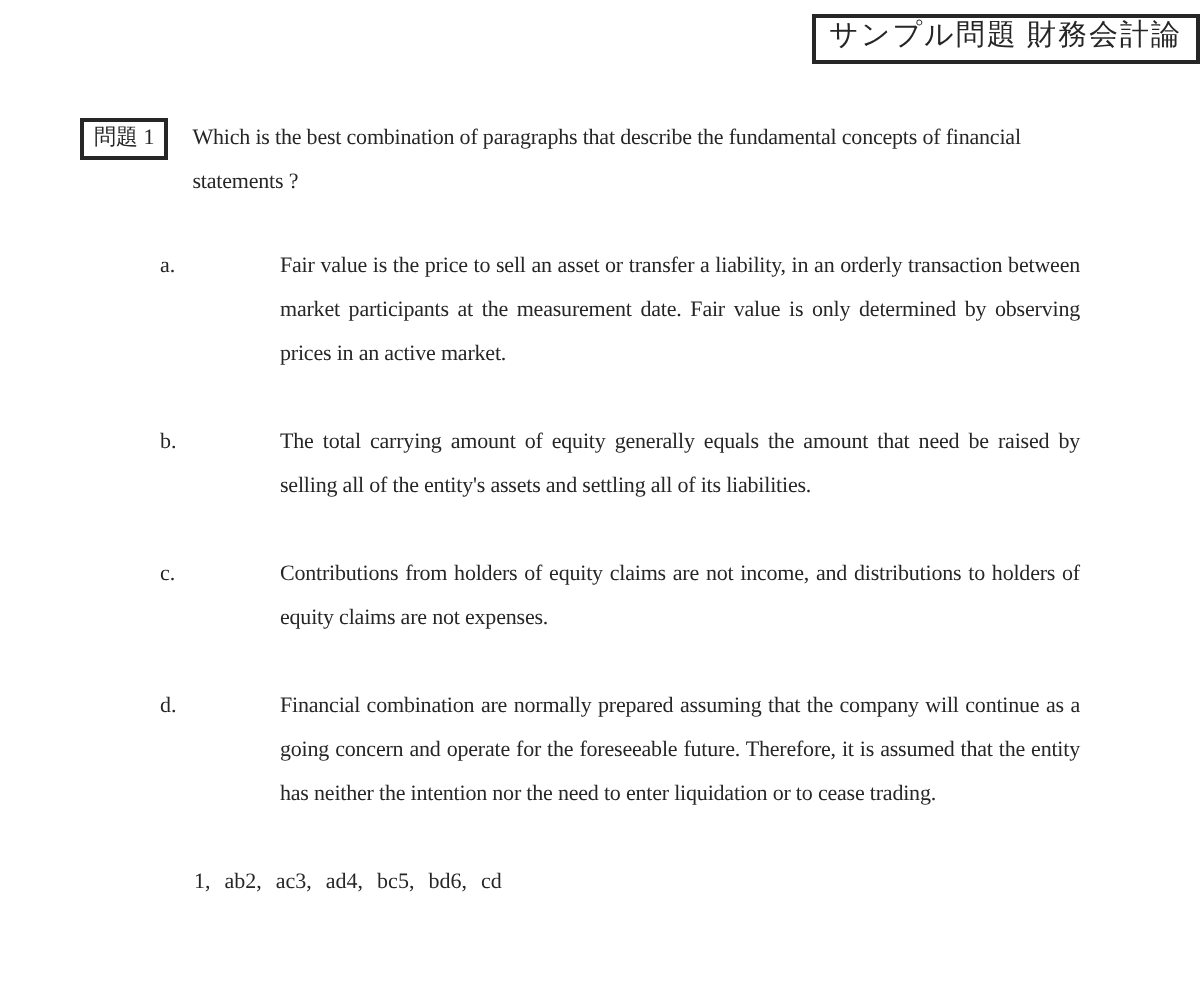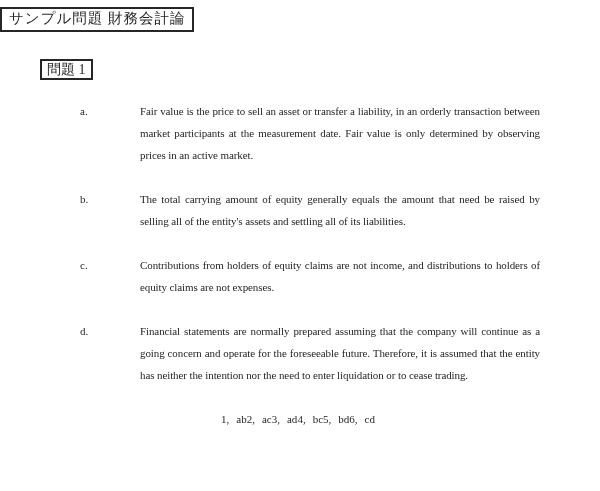--- a/index.html
+++ b/index.html
@@ -19,7 +19,7 @@
     overflow: hidden;
   }
   
-  .title-row { text-align: left; padding-top: 7px; }
+  .title-row { text-align: right; padding-top: 7px; }
   .title-box {
     display: inline-block;
     border: 2px solid #262626;

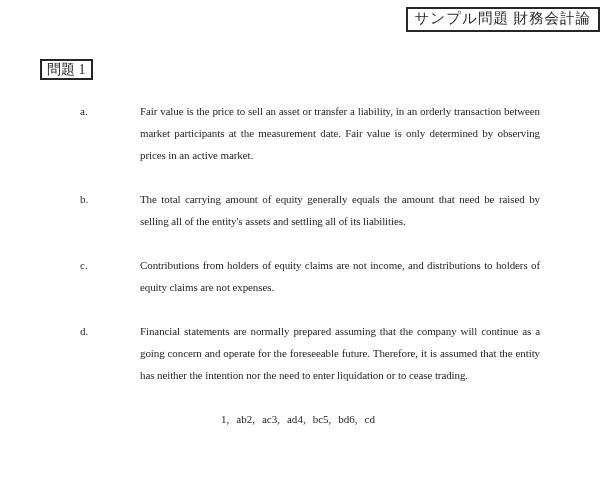--- a/index.html
+++ b/index.html
@@ -37,7 +37,7 @@
   .q-badge {
     flex: none;
     border: 2px solid #262626;
-    font-size: 14px;
+    font-size: 11px;
     line-height: 15px;
     padding: 1px 5px;
     margin-top: 1px;

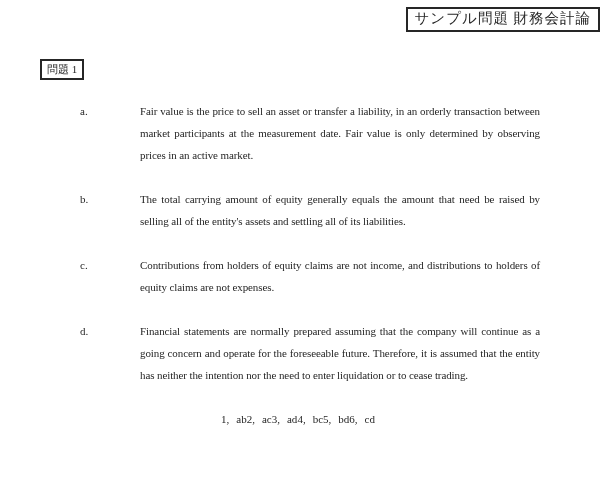--- a/index.html
+++ b/index.html
@@ -91,6 +91,7 @@
 
   <div class="question-row">
     <span class="q-badge">問題 1</span>
+    <div class="q-text">Which is the best combination of paragraphs that describe the fundamental concepts of financial statements ?</div>
   </div>
 
   <div class="items">

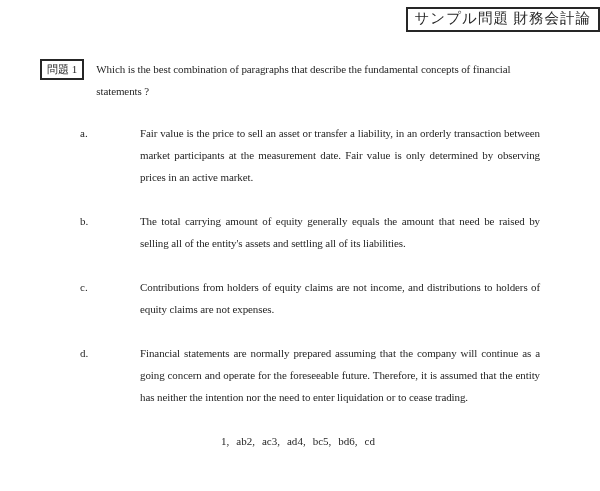--- a/index.html
+++ b/index.html
@@ -113,7 +113,7 @@
 
     <div class="item">
       <span class="item-letter">d.</span>
-      <div class="item-text">Financial statements are normally prepared assuming that the company will continue as a going concern and operate for the foreseeable future. Therefore, it is assumed that the entity has neither the intention nor the need to enter liquidation or to cease trading.</div>
+      <div class="item-text">Financial combination are normally prepared assuming that the company will continue as a going concern and operate for the foreseeable future. Therefore, it is assumed that the entity has neither the intention nor the need to enter liquidation or to cease trading.</div>
     </div>
 
   </div>

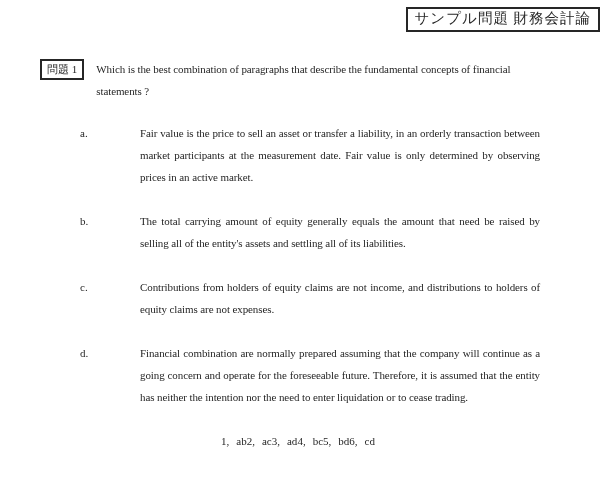--- a/index.html
+++ b/index.html
@@ -70,7 +70,7 @@
   
   .options {
     display: flex;
-    justify-content: center;
+    justify-content: flex-start;
     margin: 21px 101px 0 97px;
     font-size: 11px;
     line-height: 22px;

